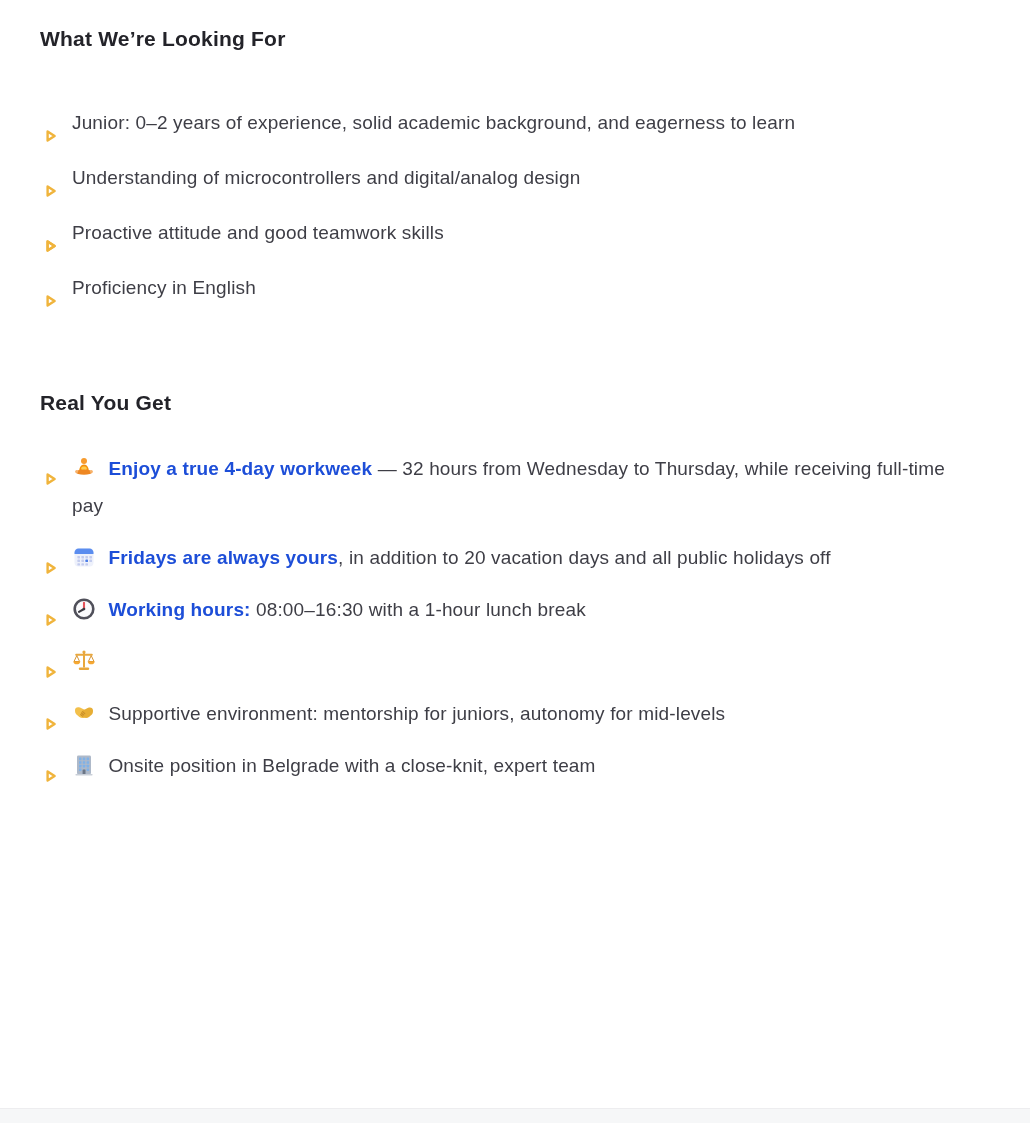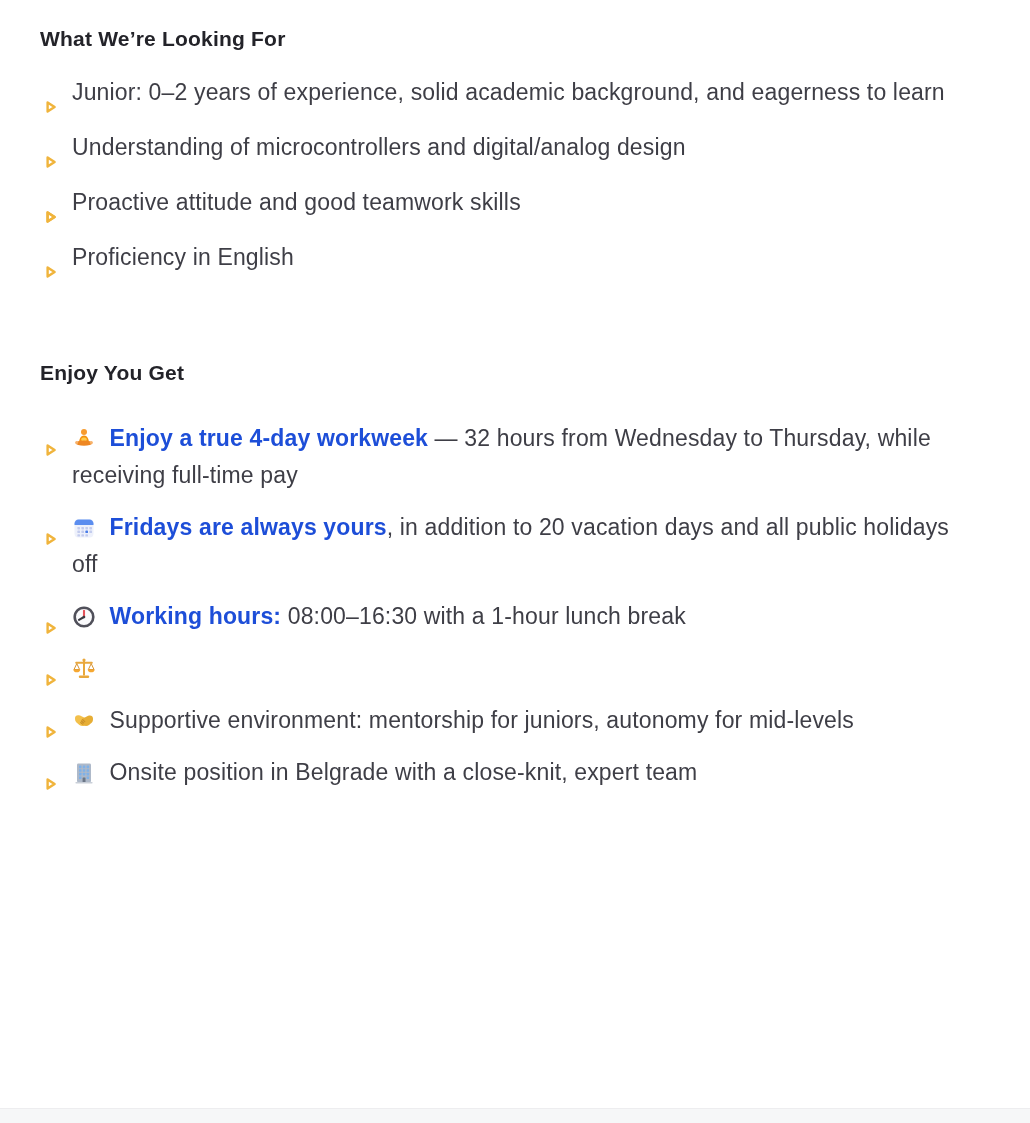--- a/index.html
+++ b/index.html
@@ -15,7 +15,7 @@
     font-size: 21px; font-weight: 700; color: #232329;
     letter-spacing: .2px; line-height: 26px;
   }
-  .section-heading.first { margin-bottom: 20px; }
+  .section-heading.first { margin-bottom: 50px; }
   .section-heading.second { margin-top: 82px; margin-bottom: 34px; }
 
   ul.bullet-list { list-style: none; width: 920px; }

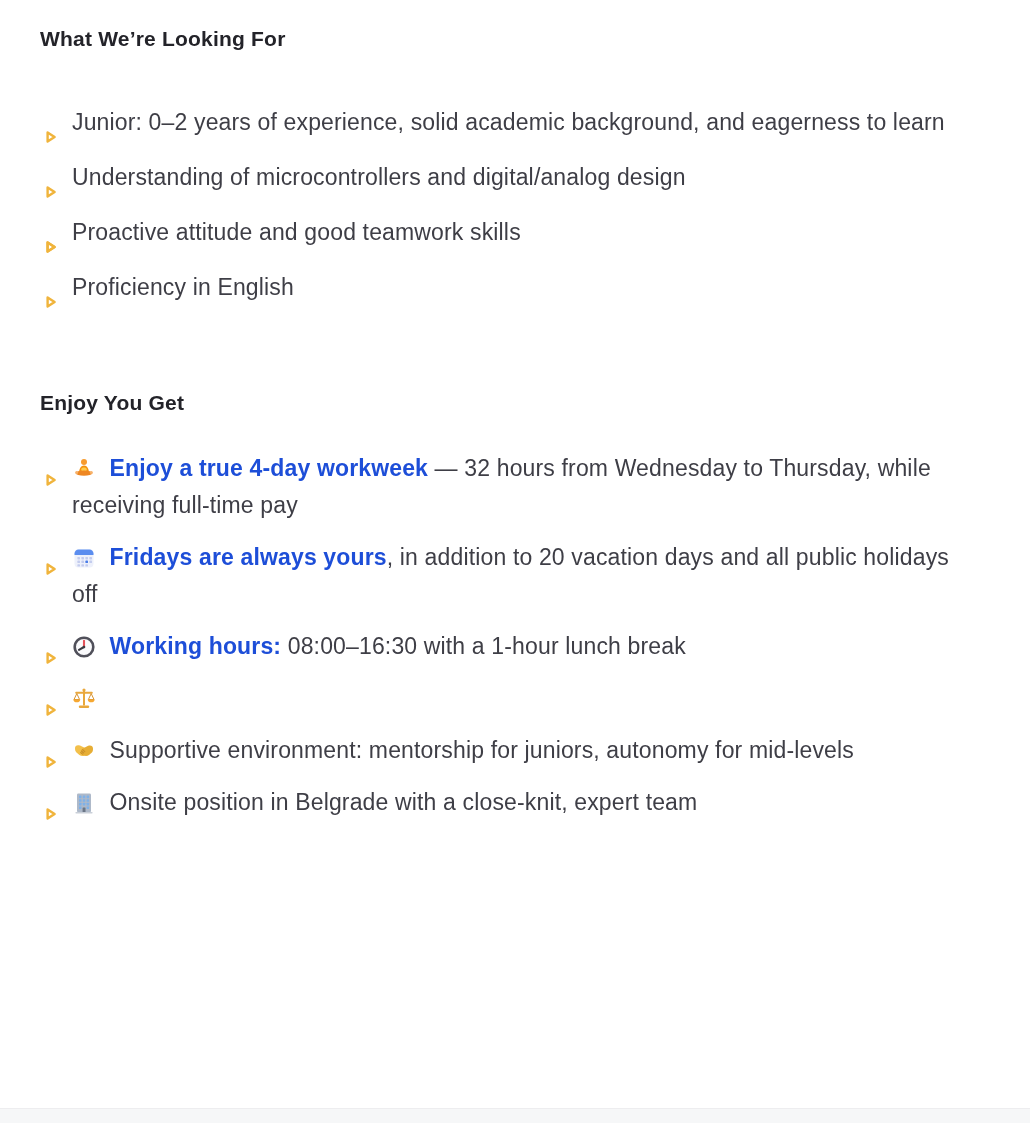--- a/index.html
+++ b/index.html
@@ -21,7 +21,7 @@
   ul.bullet-list { list-style: none; width: 920px; }
   ul.bullet-list li {
     position: relative; padding-left: 32px;
-    font-size: 23px; letter-spacing: .15px; color: #3e3e46;
+    font-size: 19px; letter-spacing: .15px; color: #3e3e46;
   }
   ul.list-looking li { line-height: 41px; margin-bottom: 14px; }
   ul.list-get     li { line-height: 37px; margin-bottom: 15px; }

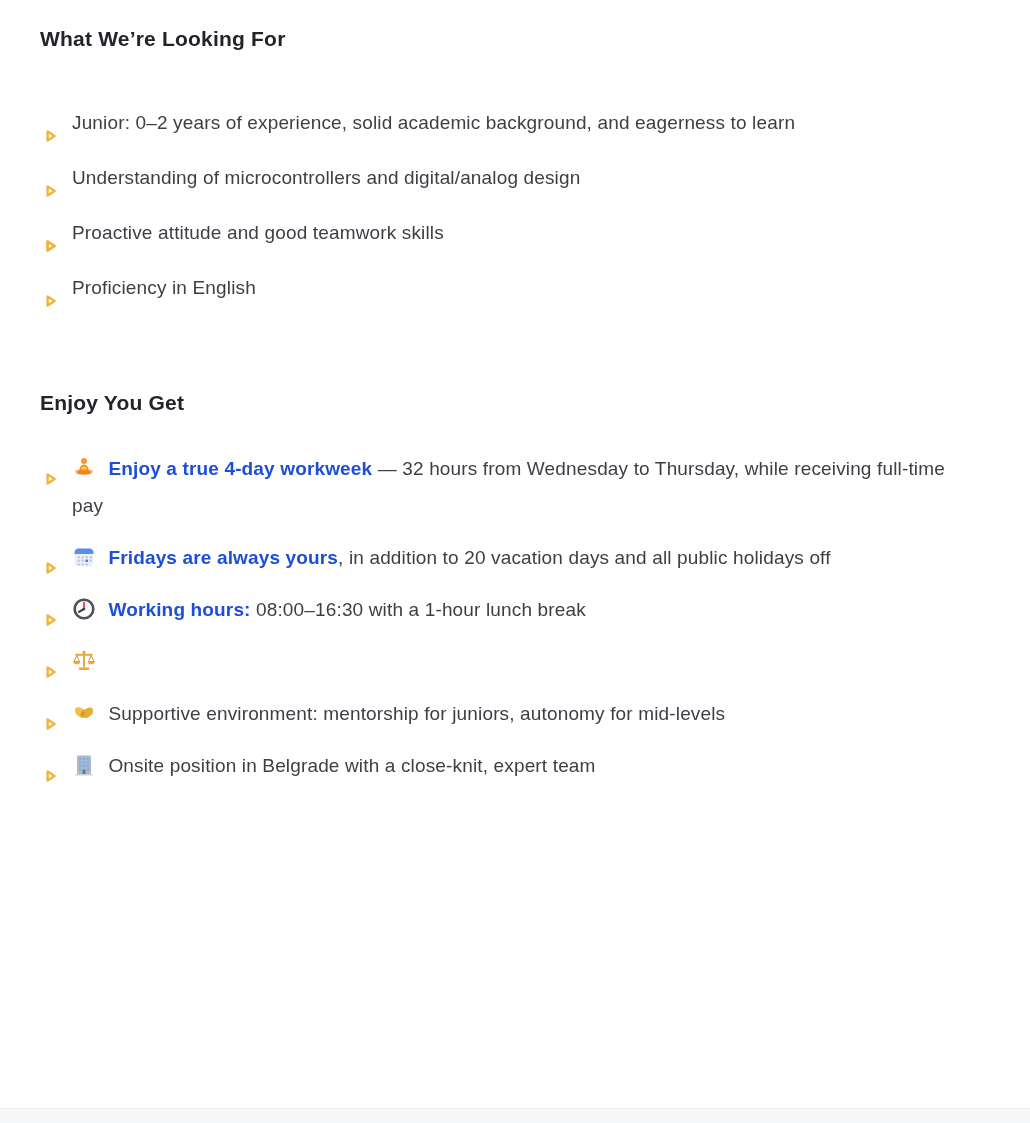--- a/index.html
+++ b/index.html
@@ -76,7 +76,7 @@
     </li>
   </ul>
 
-  <h2 class="section-heading second">Enjoy You Get</h2>
+  <h2 class="section-heading second">Real You Get</h2>
 
   <ul class="bullet-list list-get">
 

